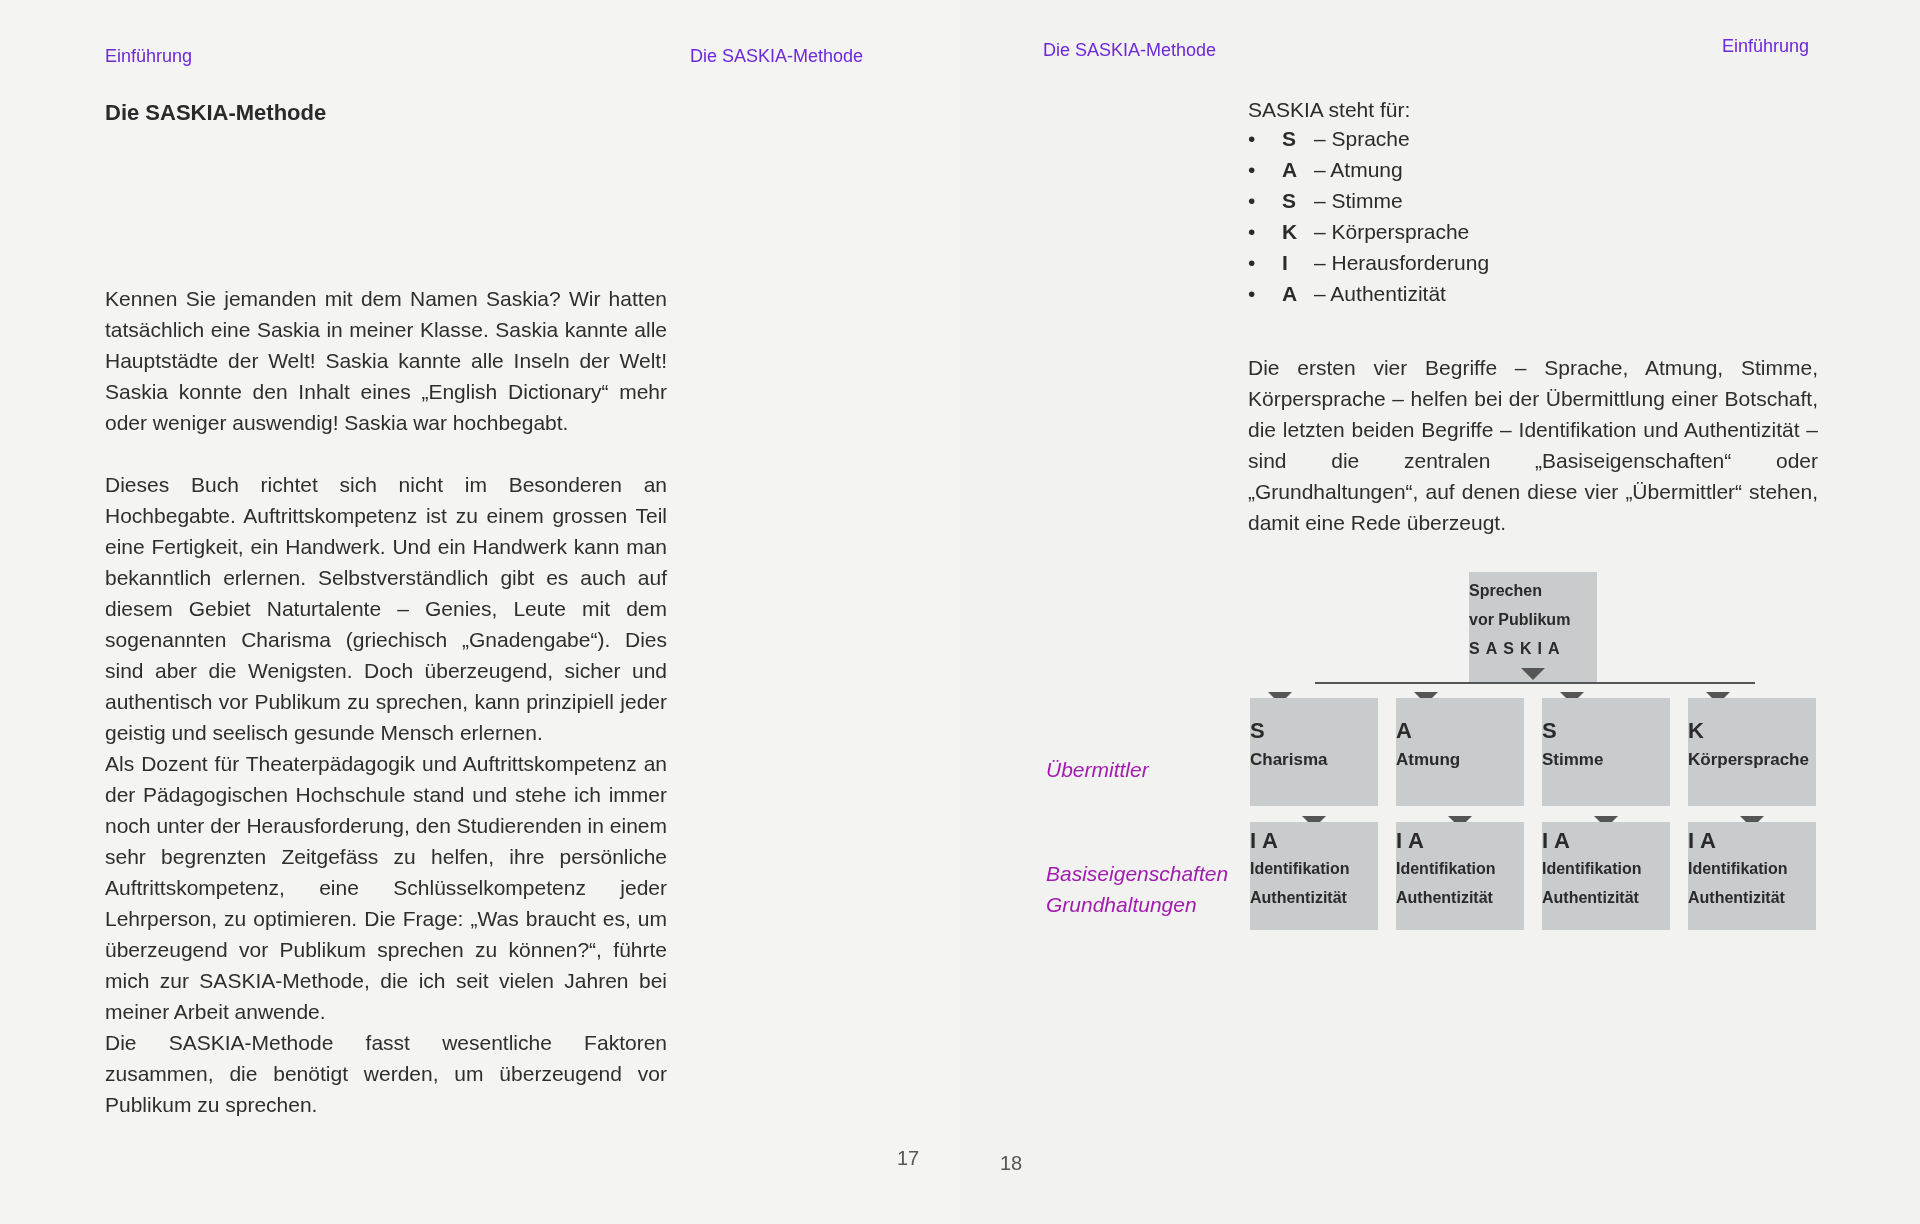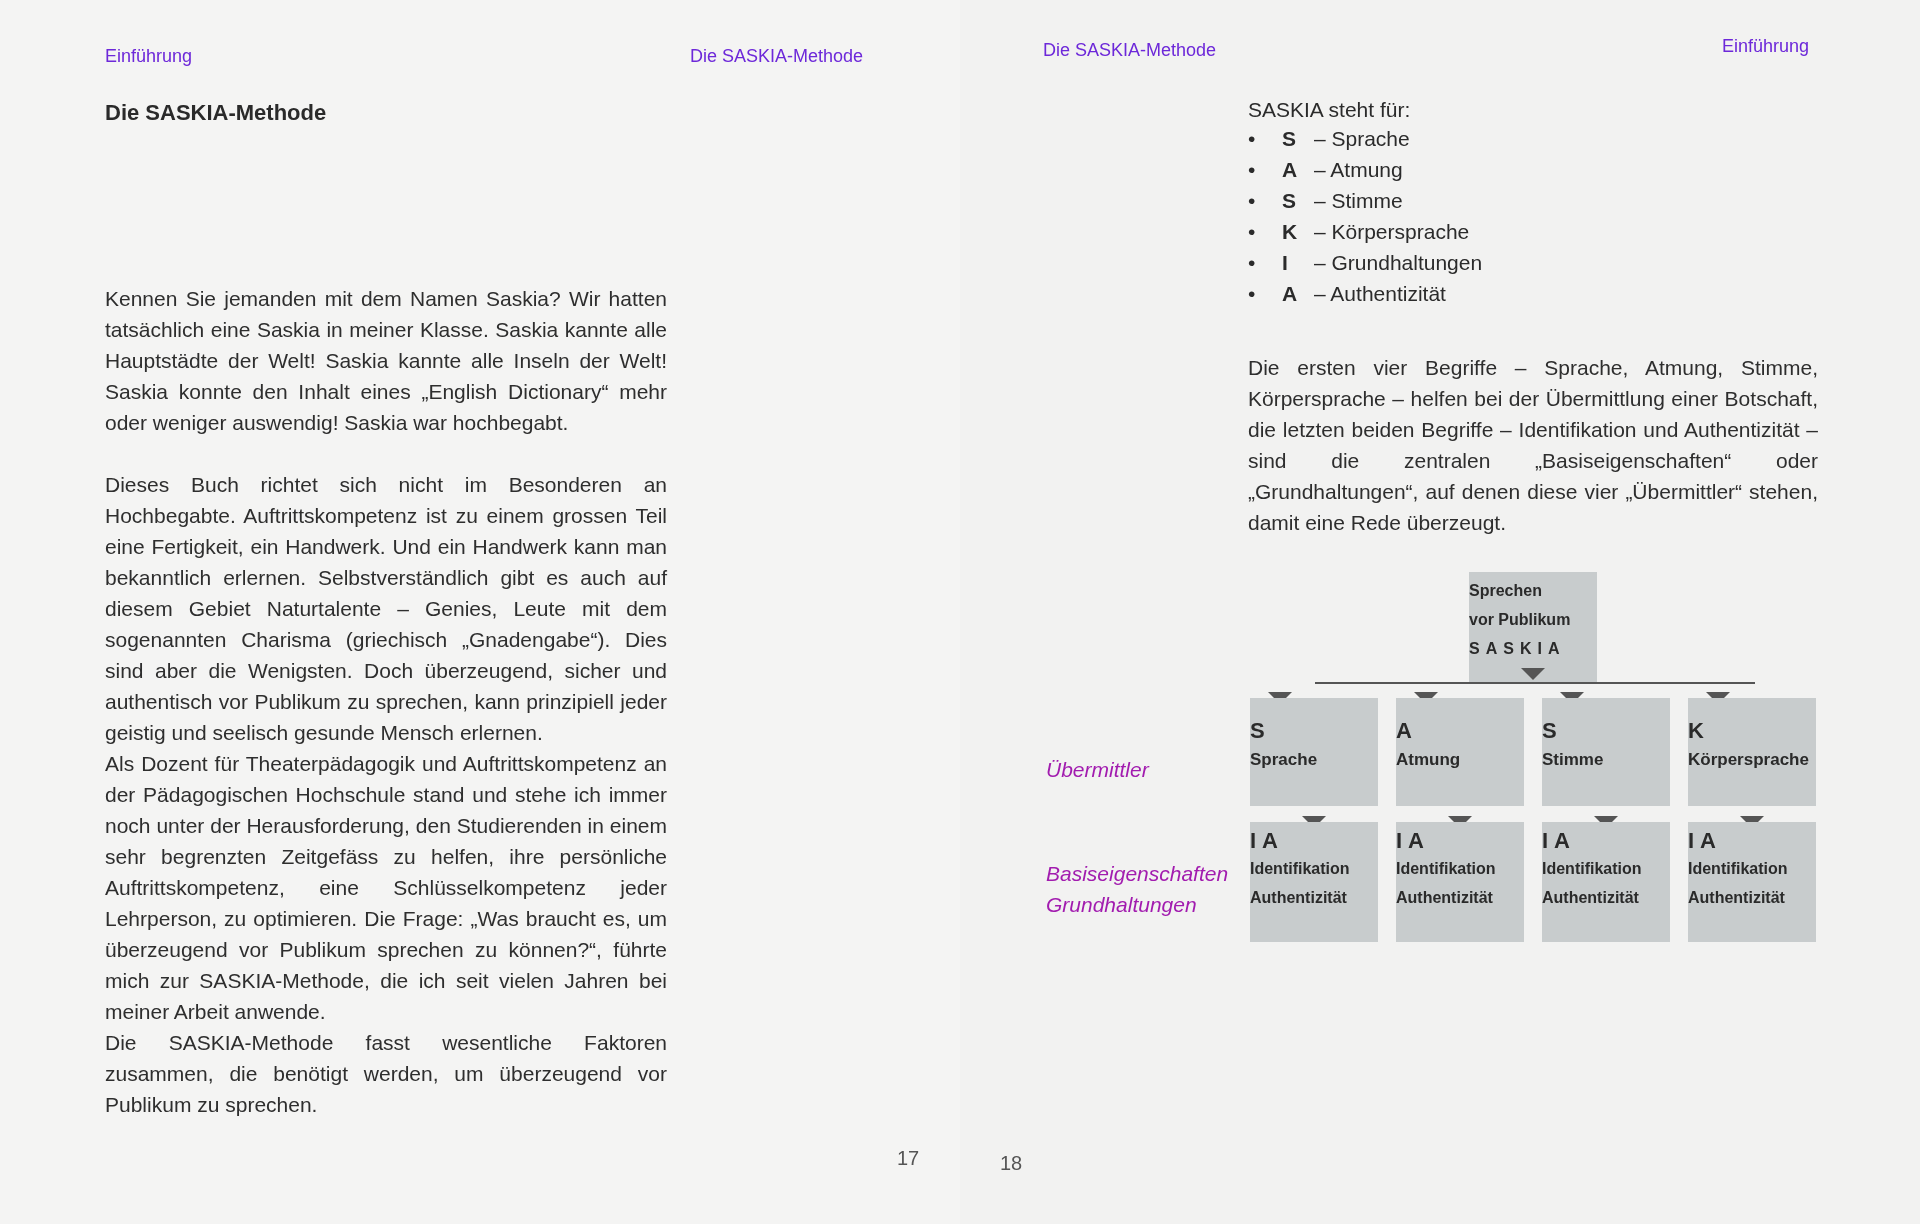--- a/index.html
+++ b/index.html
@@ -101,7 +101,7 @@
   <li>
       <span class="bullet">•</span>
       <b class="letter">I</b>
-      <span>– Grundhaltungen</span>
+      <span>– Herausforderung</span>
     </li>
   <li>
       <span class="bullet">•</span>

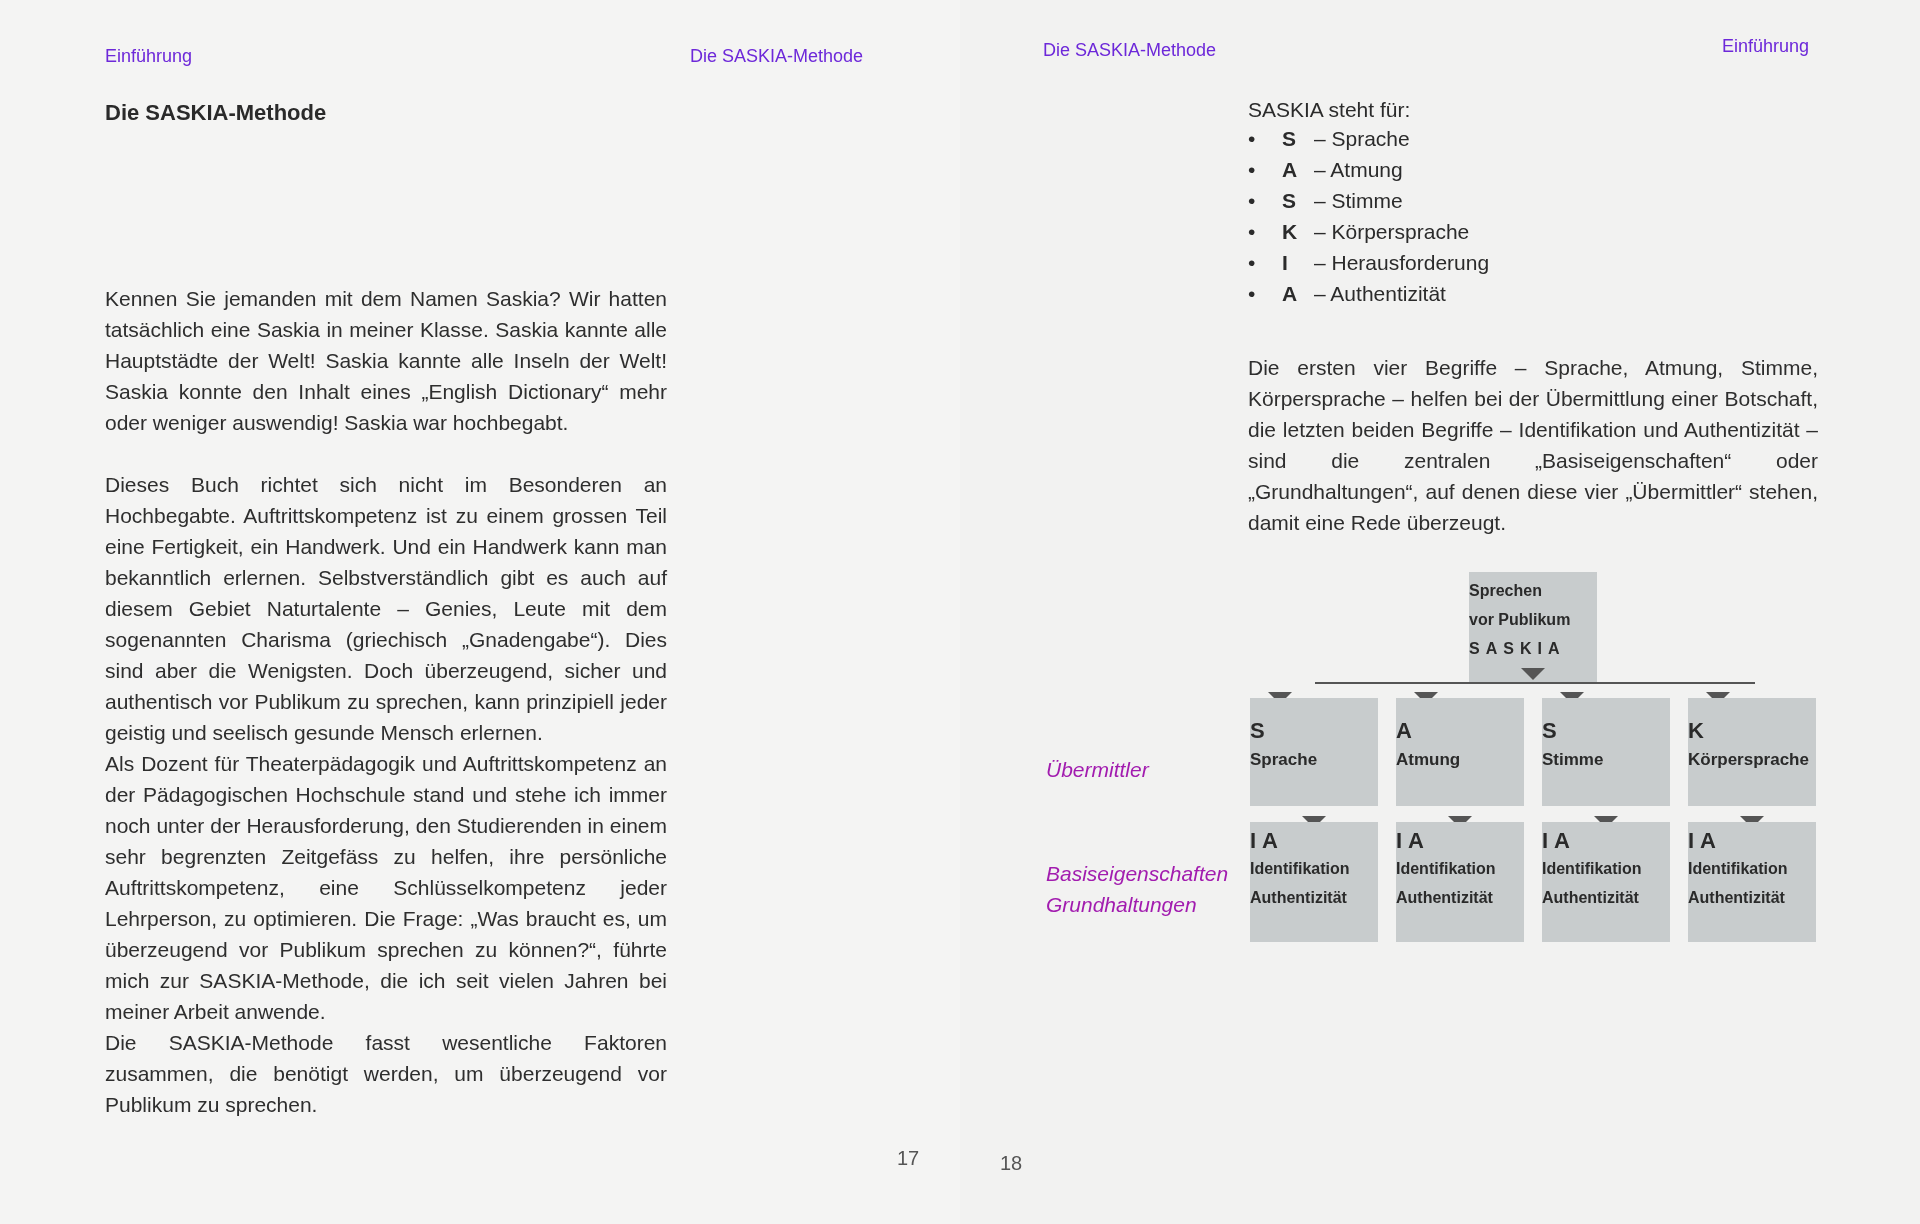--- a/index.html
+++ b/index.html
@@ -132,7 +132,7 @@
 
   <div class="box mid" style="left: 210px; background: rgb(200, 204, 205);">
     <span class="big">S</span>
-    <span class="small">Sprache</span>
+    <span class="small">Charisma</span>
   </div>
   <div class="box mid" style="left: 356px; background: rgb(200, 204, 205);">
     <span class="big">A</span>

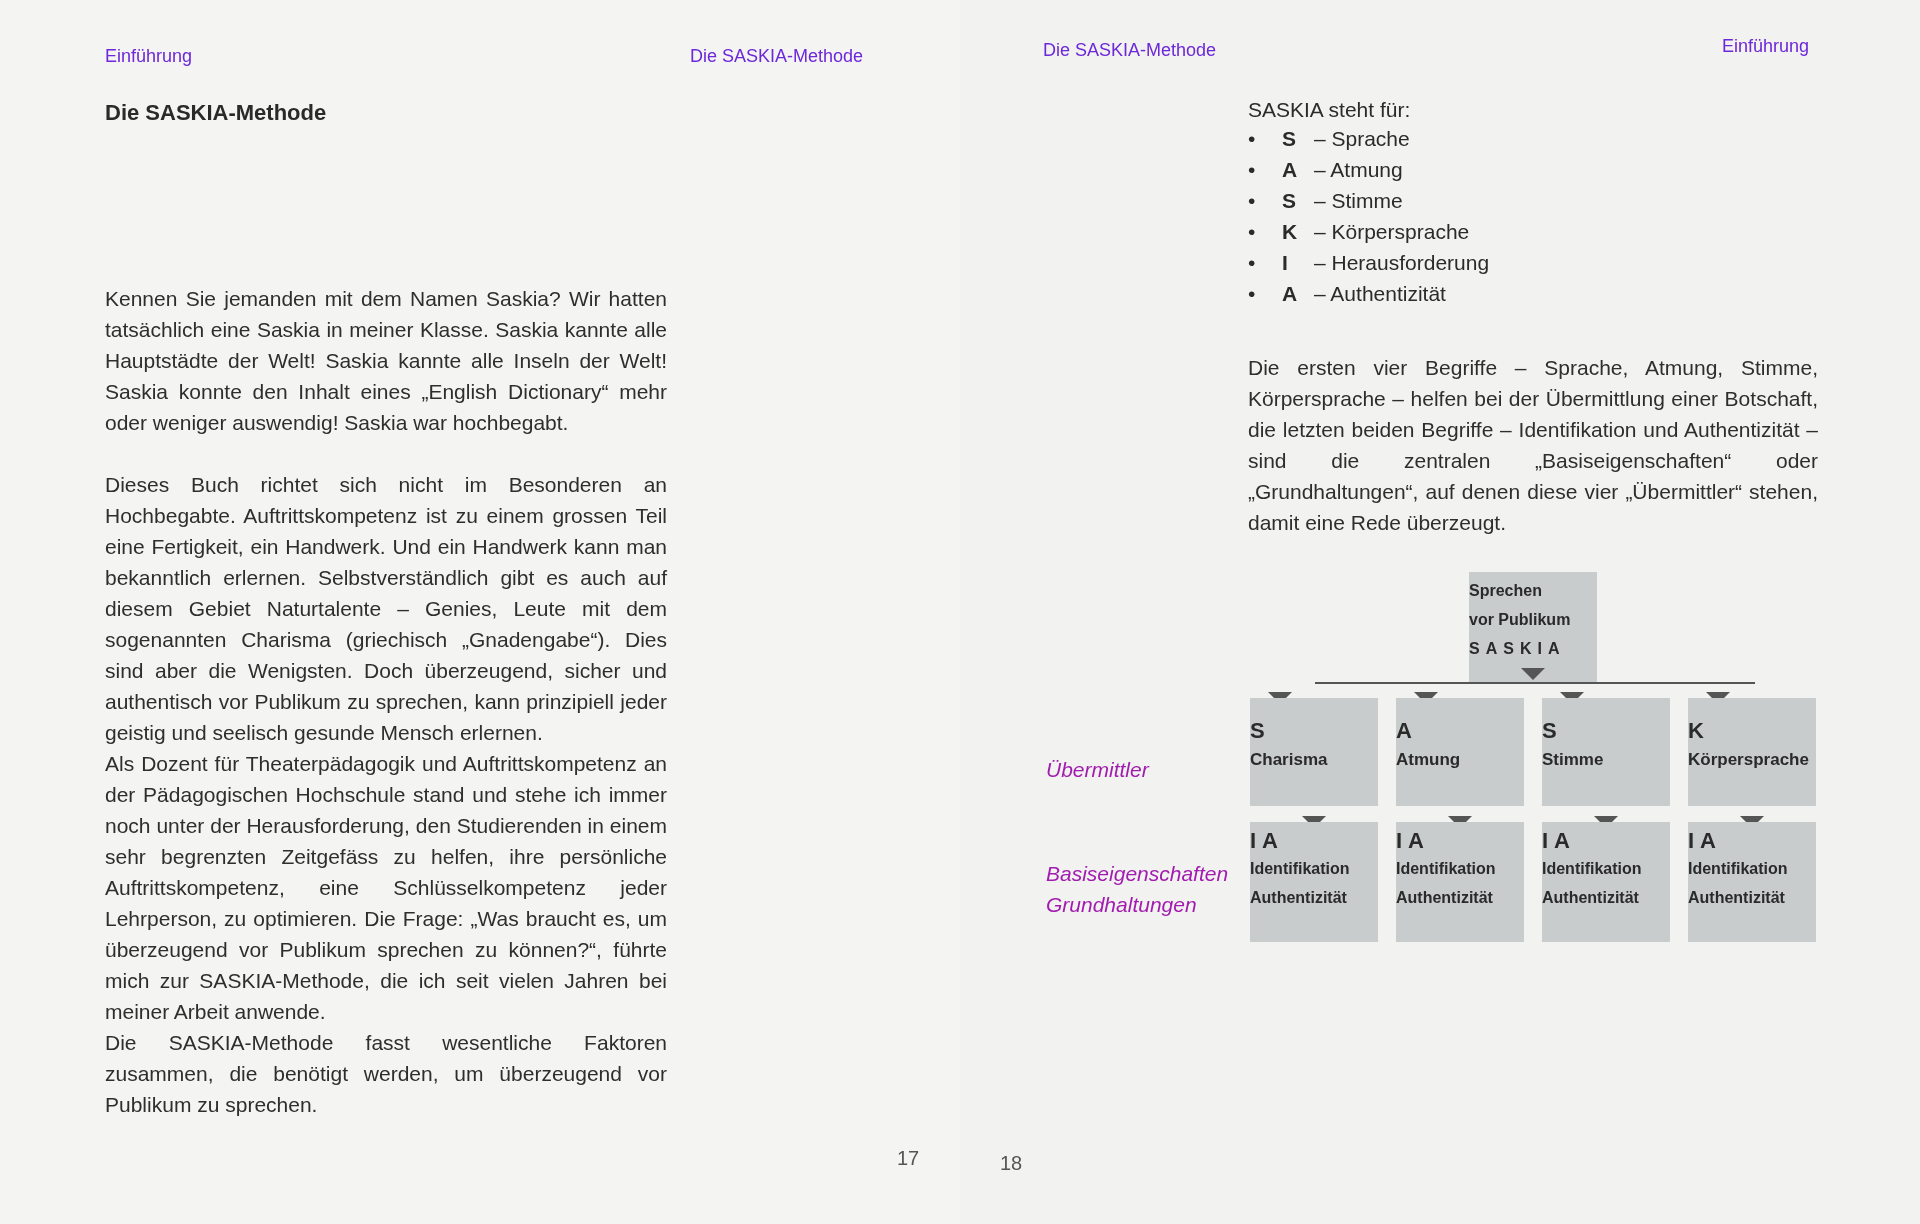--- a/index.html
+++ b/index.html
@@ -44,7 +44,7 @@
   .box.mid .big { font-size: 22px; margin-top: 20px; display: block; }
   .box.mid .small { font-size: 17px; margin-top: 6px; display: block; }
 
-  .box.bot { top: 254px; width: 128px; height: 120px; }
+  .box.bot { top: 254px; width: 128px; height: 108px; }
   .box.bot .big { font-size: 22px; margin-top: 6px; display: block; letter-spacing: 6px; }
   .box.bot .small { font-size: 16px; line-height: 29px; display: block; }
 </style>

